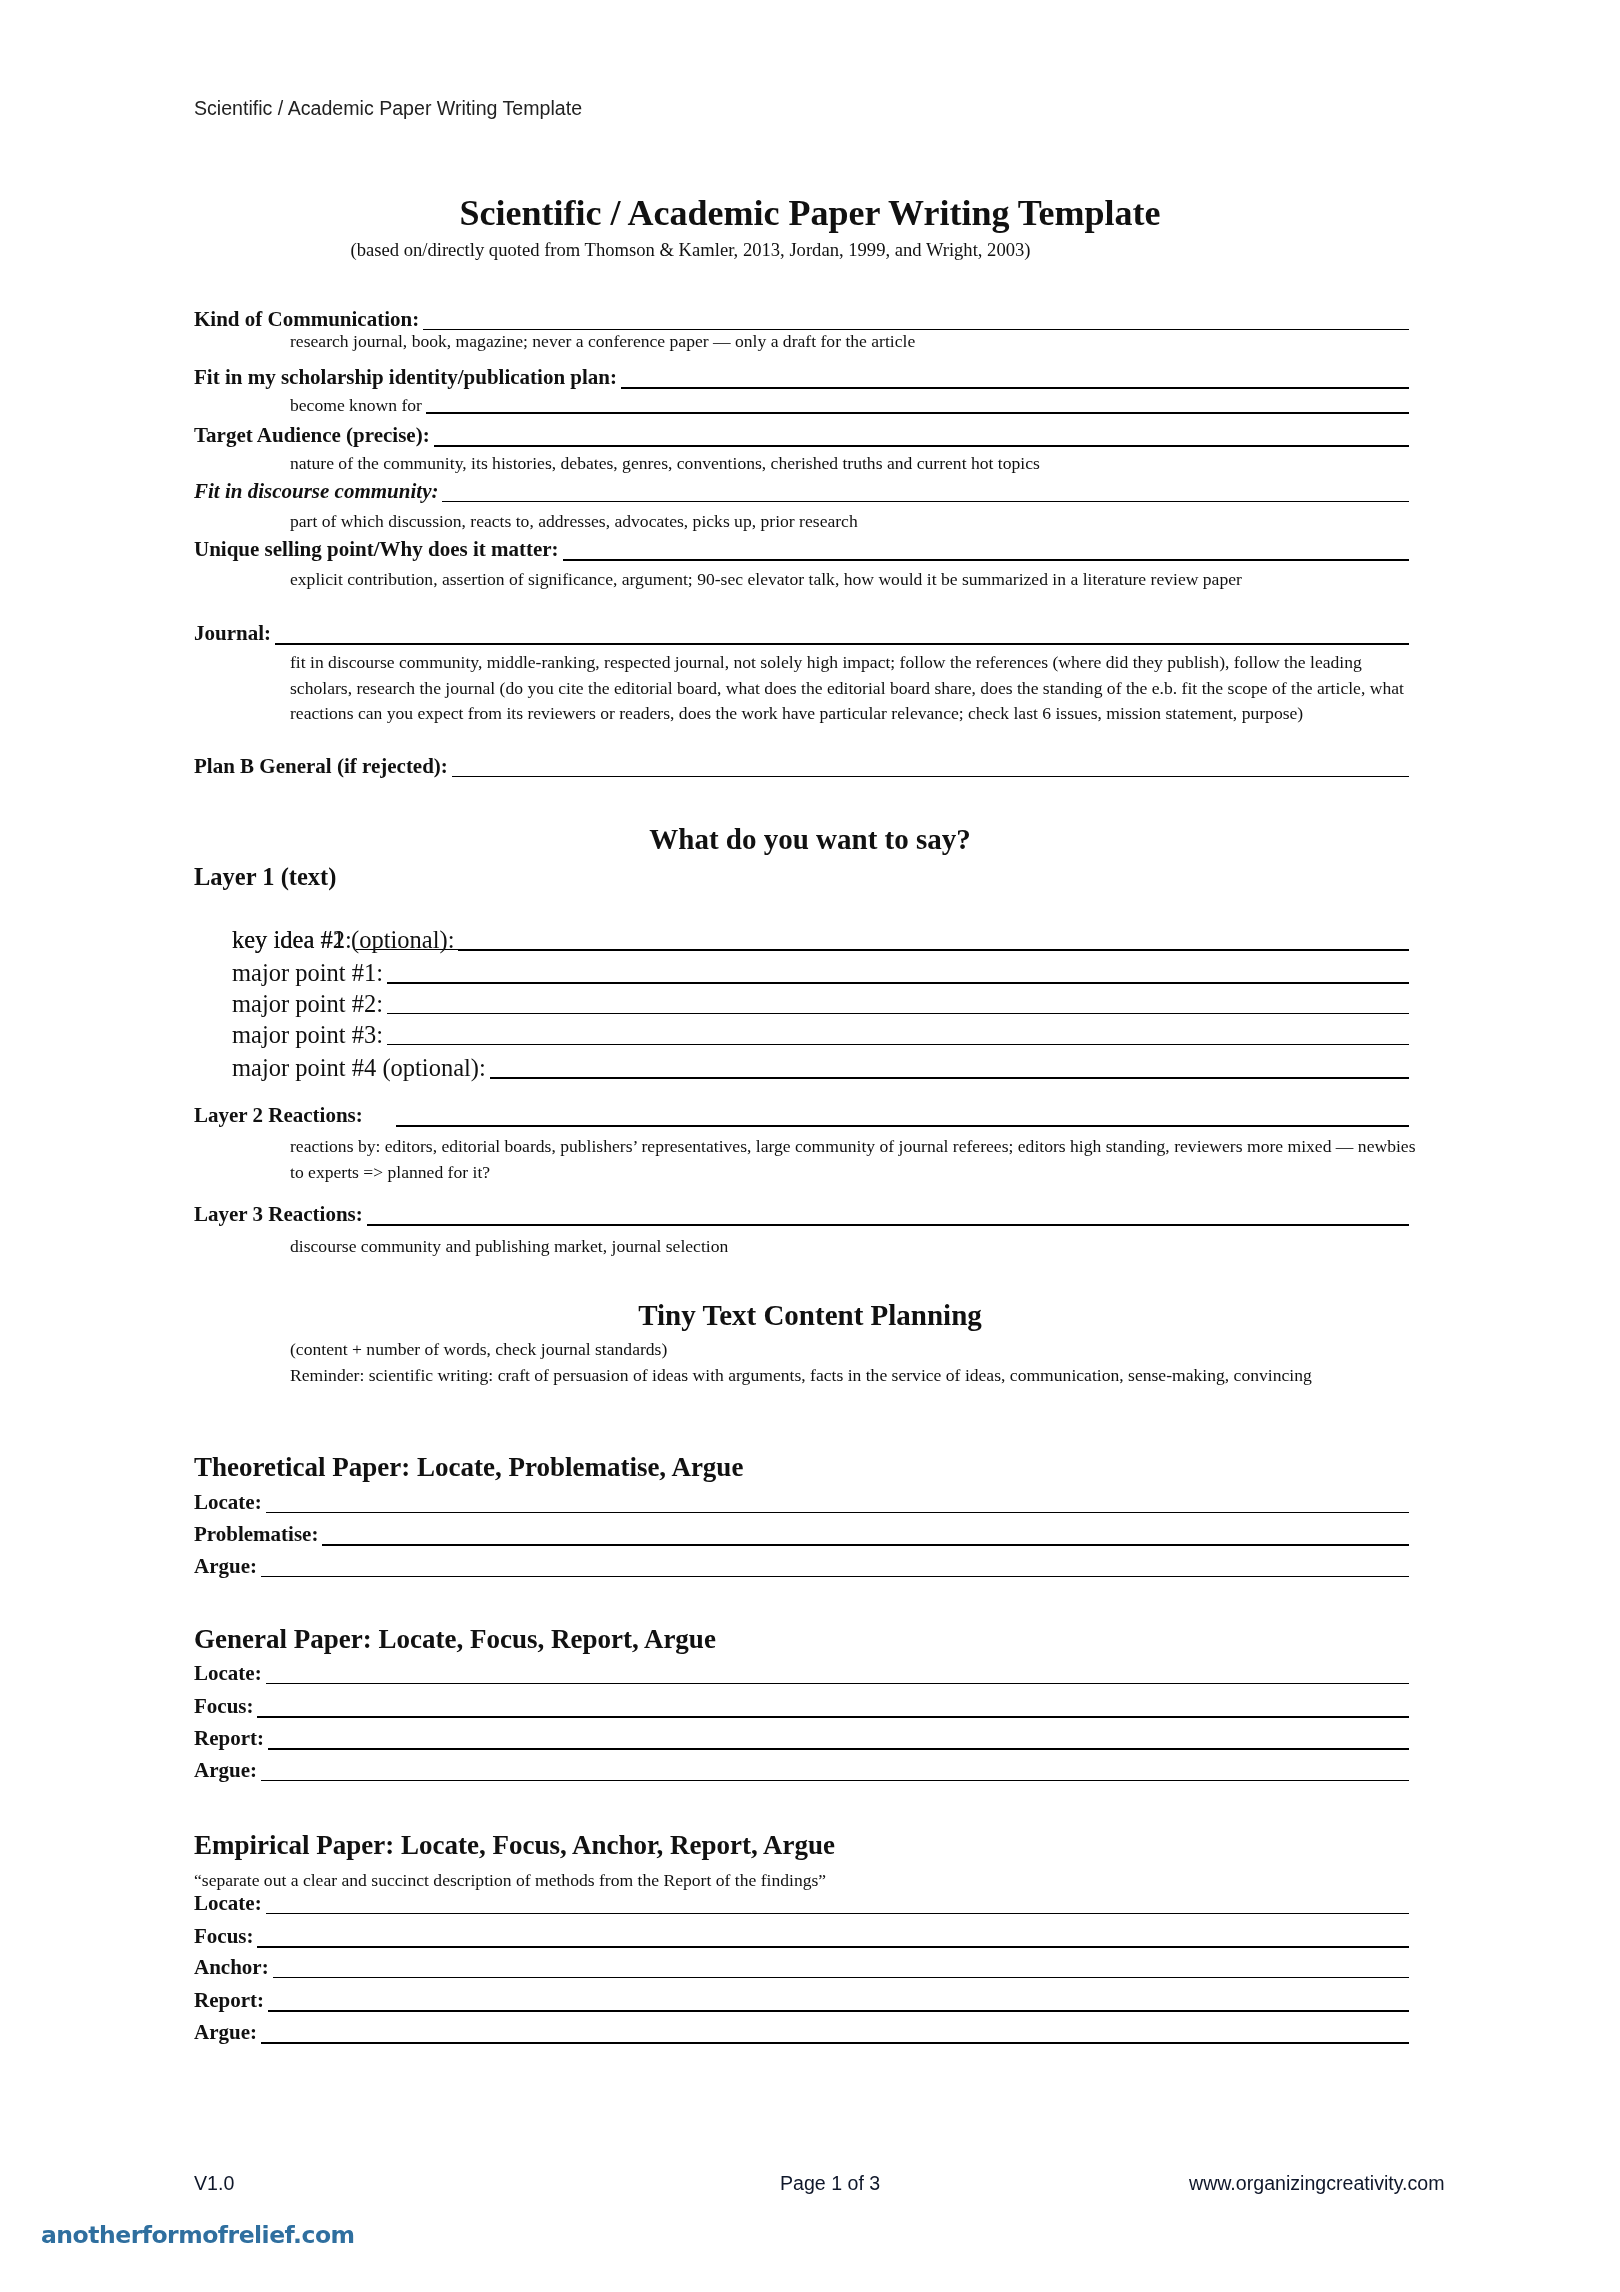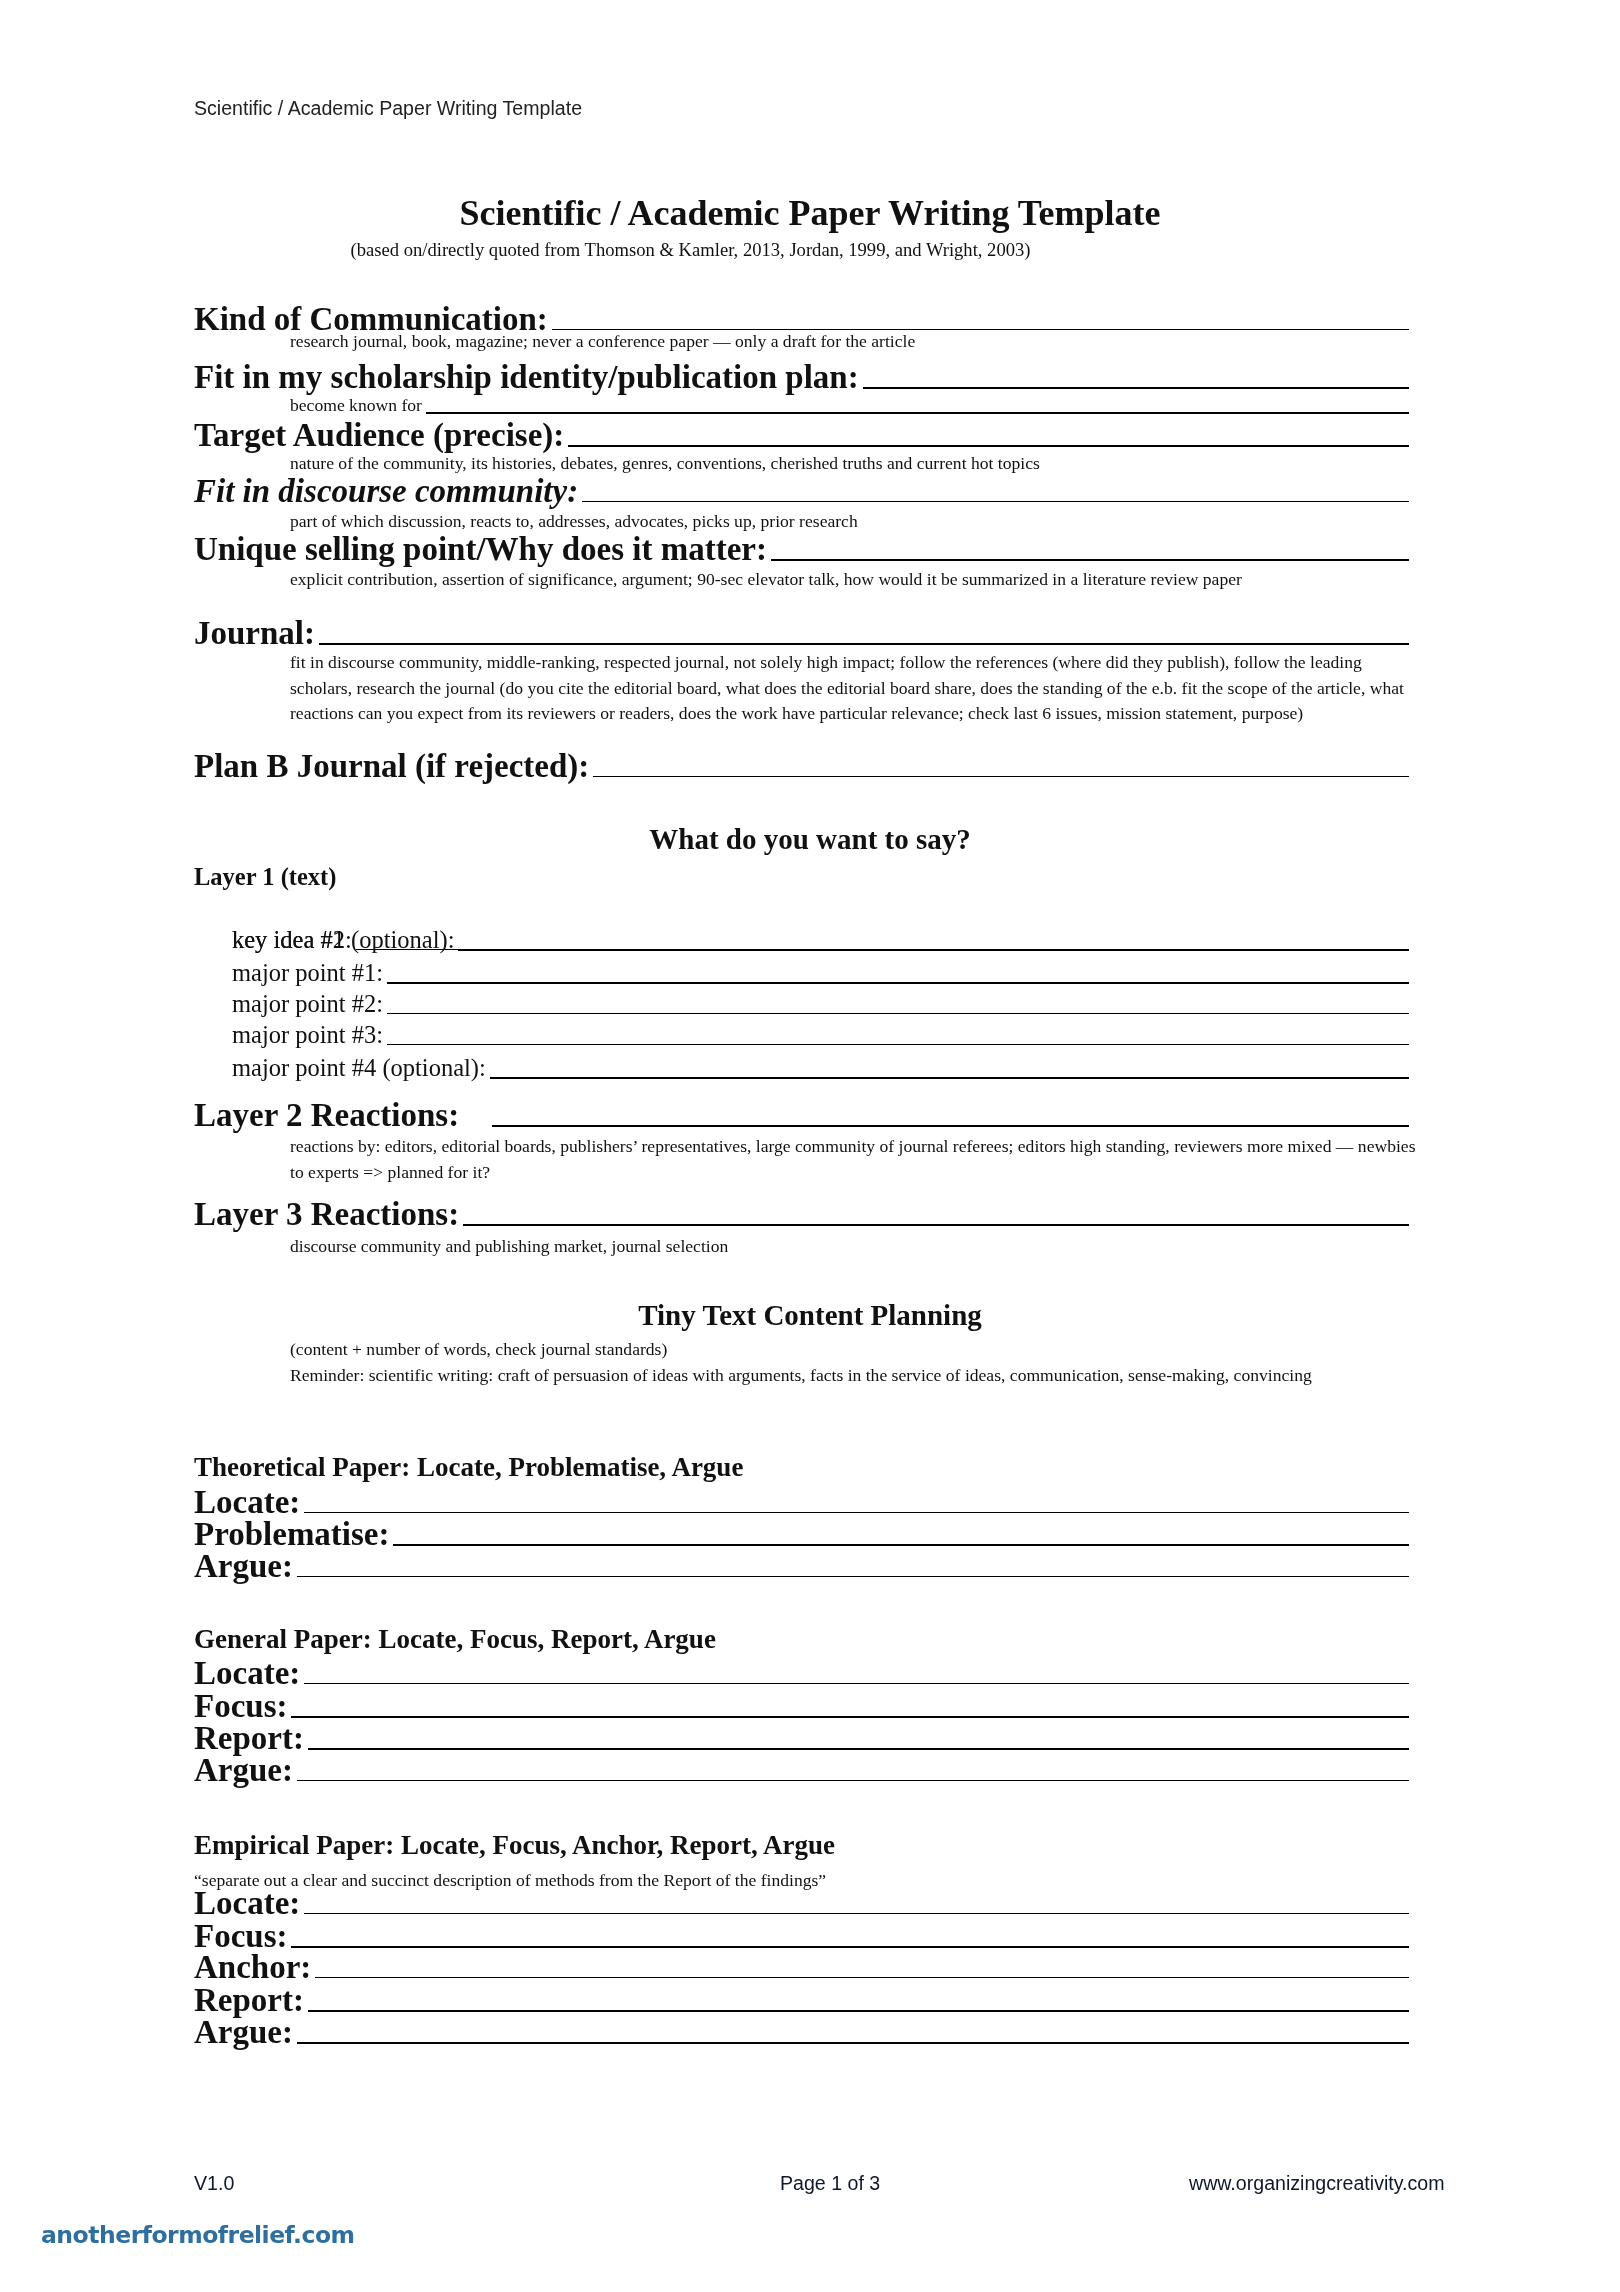--- a/index.html
+++ b/index.html
@@ -13,7 +13,7 @@
   .row { position: absolute; left: 194px; width: 1215px; display: flex; align-items: flex-end; height: 31px; }
   .row.indent { left: 232px; width: 1177px; }
   .row.hintrow { left: 290px; width: 1119px; height: 23.5px; }
-  .label { font-family: "Liberation Serif", serif; font-weight: bold; font-size: 33px; line-height: 27.4px; white-space: nowrap; padding-right: 3.9px; }
+  .label { font-family: "Liberation Serif", serif; font-weight: bold; font-size: 21px; line-height: 27.4px; white-space: nowrap; padding-right: 3.9px; }
   .label.regular { font-weight: normal; font-size: 24.5px; }
   .label.small { font-weight: normal; font-size: 17.6px; line-height: 19.6px; }
   .fill { flex: 1; border-bottom: 1px solid #000; margin-bottom: 2.9px; height: 0; }

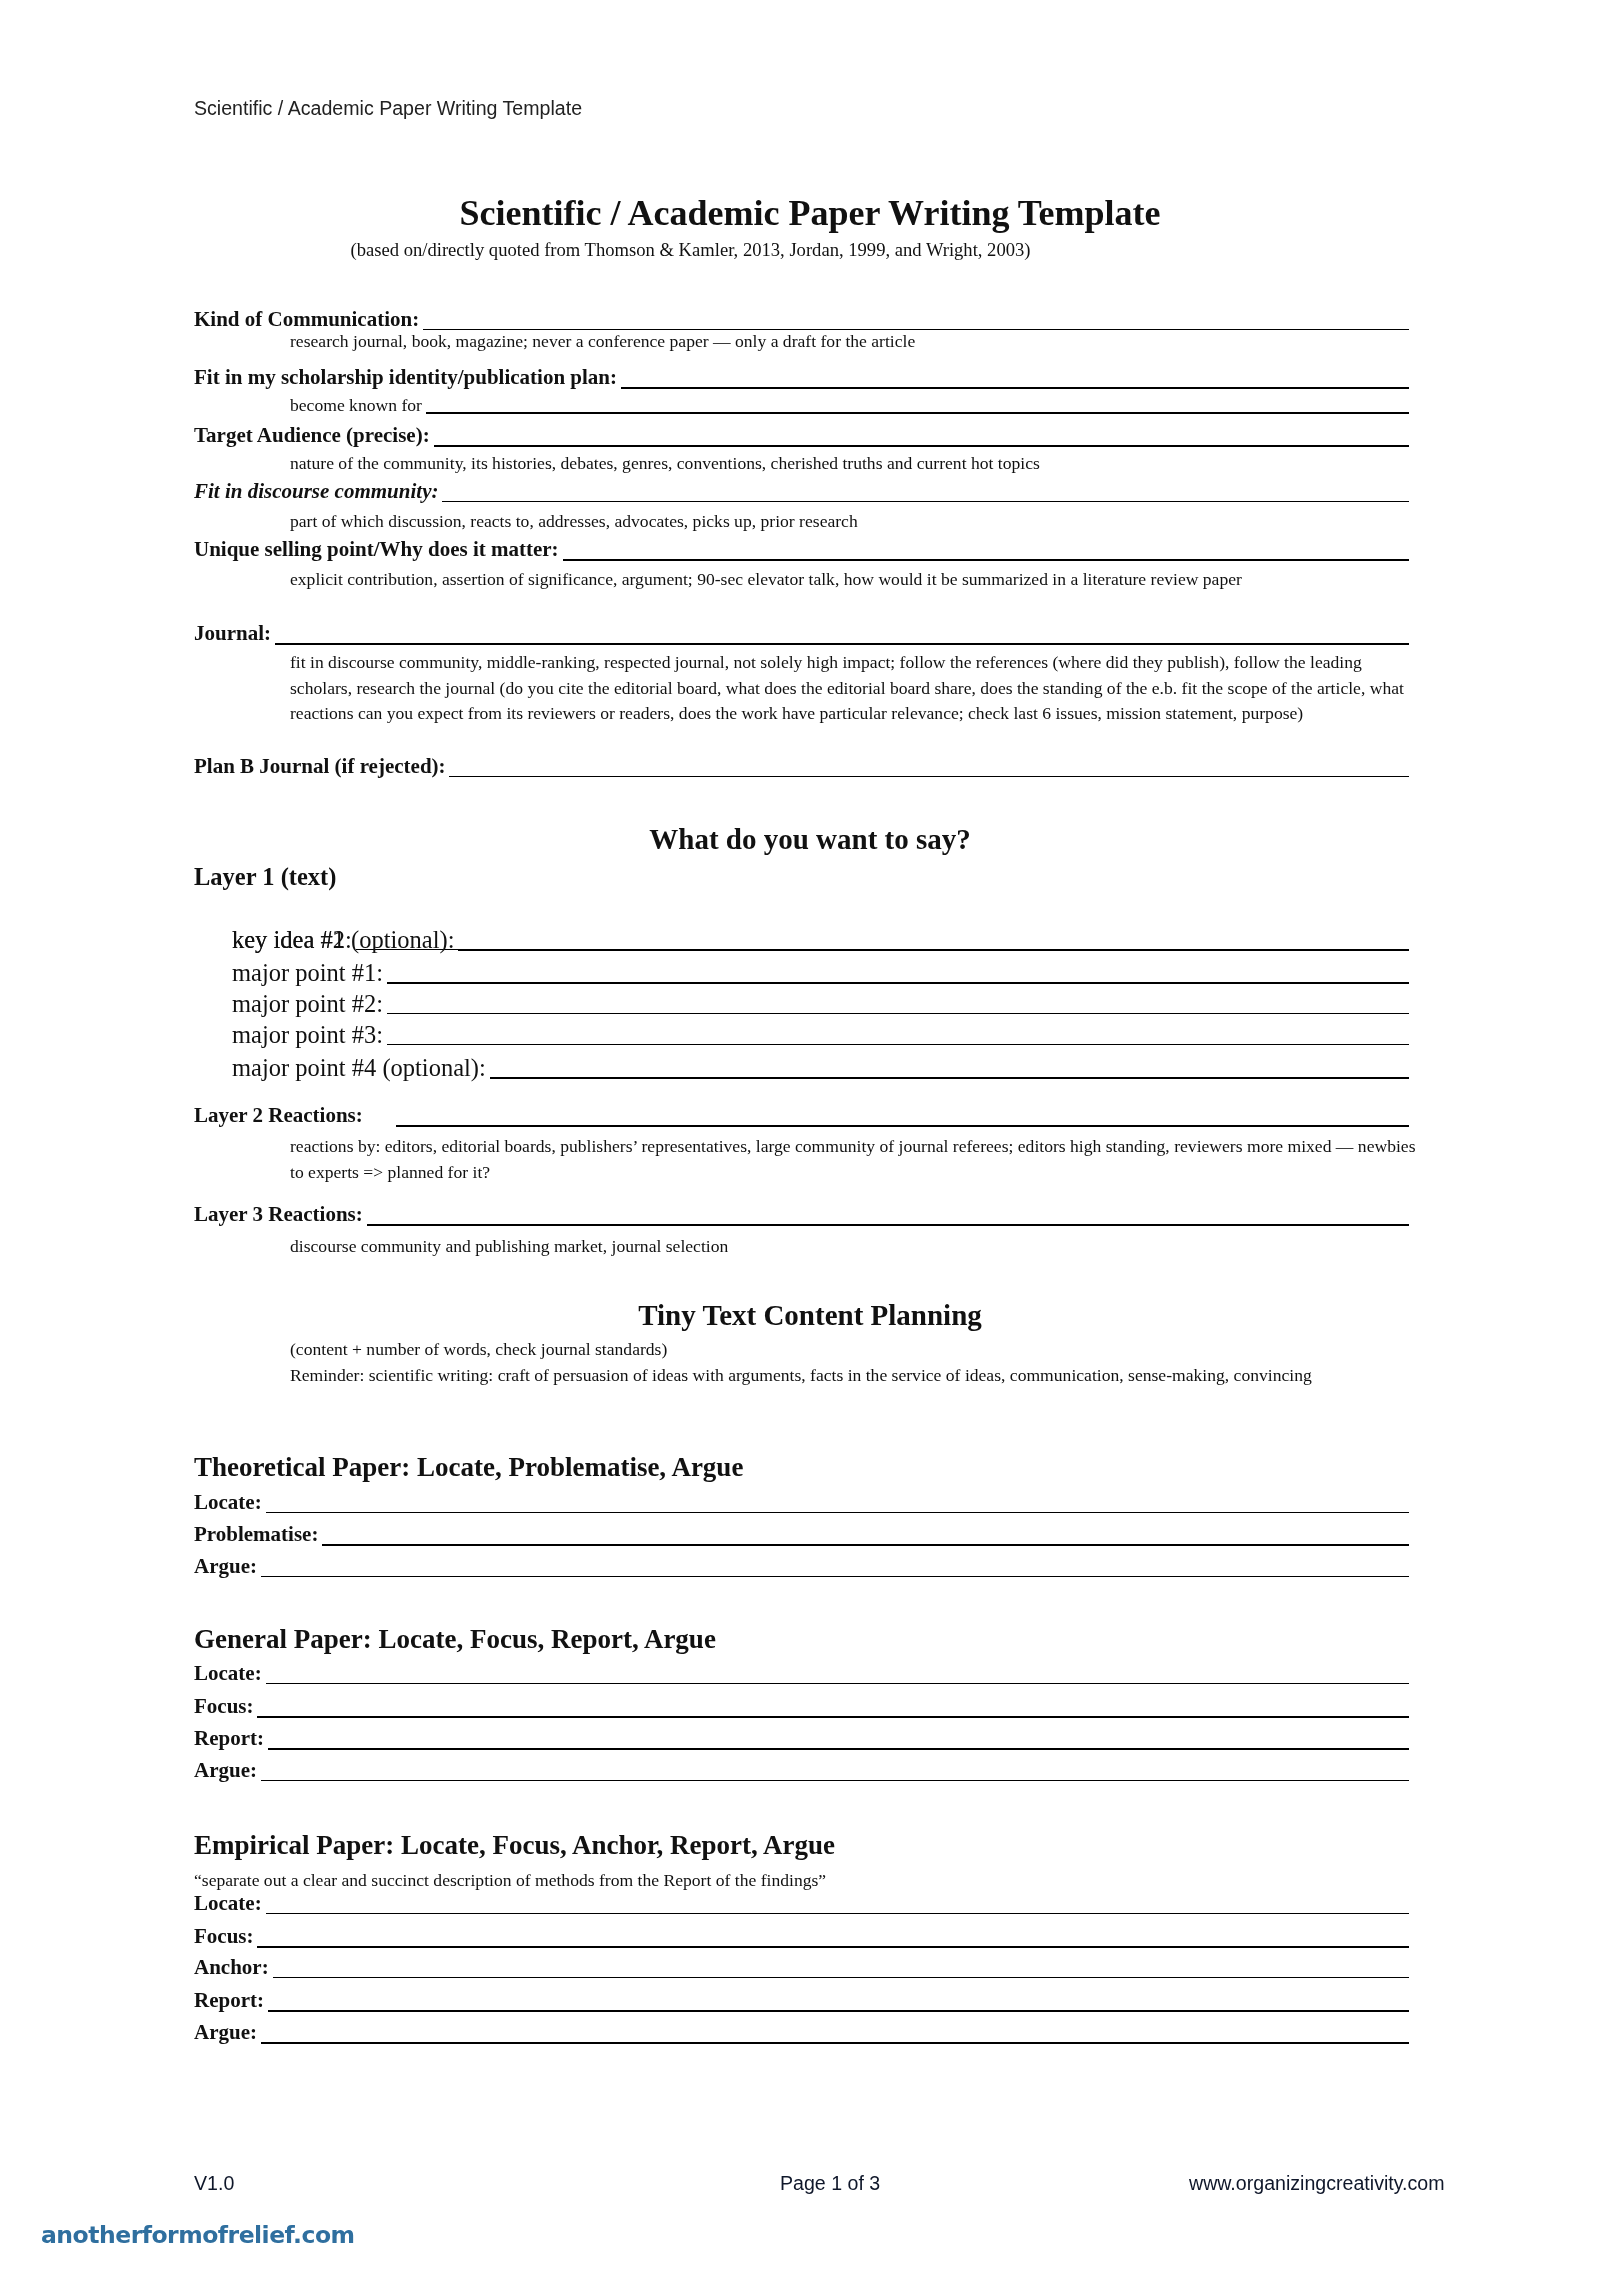--- a/index.html
+++ b/index.html
@@ -73,7 +73,7 @@
 <div class="hint" style="top:650px;">fit in discourse community, middle-ranking, respected journal, not solely high impact; follow the references (where did they publish), follow the leading scholars, research the journal (do you cite the editorial board, what does the editorial board share, does the standing of the e.b. fit the scope of the article, what reactions can you expect from its reviewers or readers, does the work have particular relevance; check last 6 issues, mission statement, purpose)</div>
 
 <div class="row" style="top:749px;">
-  <span class="label">Plan B Journal (if rejected):</span>
+  <span class="label">Plan B General (if rejected):</span>
   <span class="fill"></span>
 </div>
 

